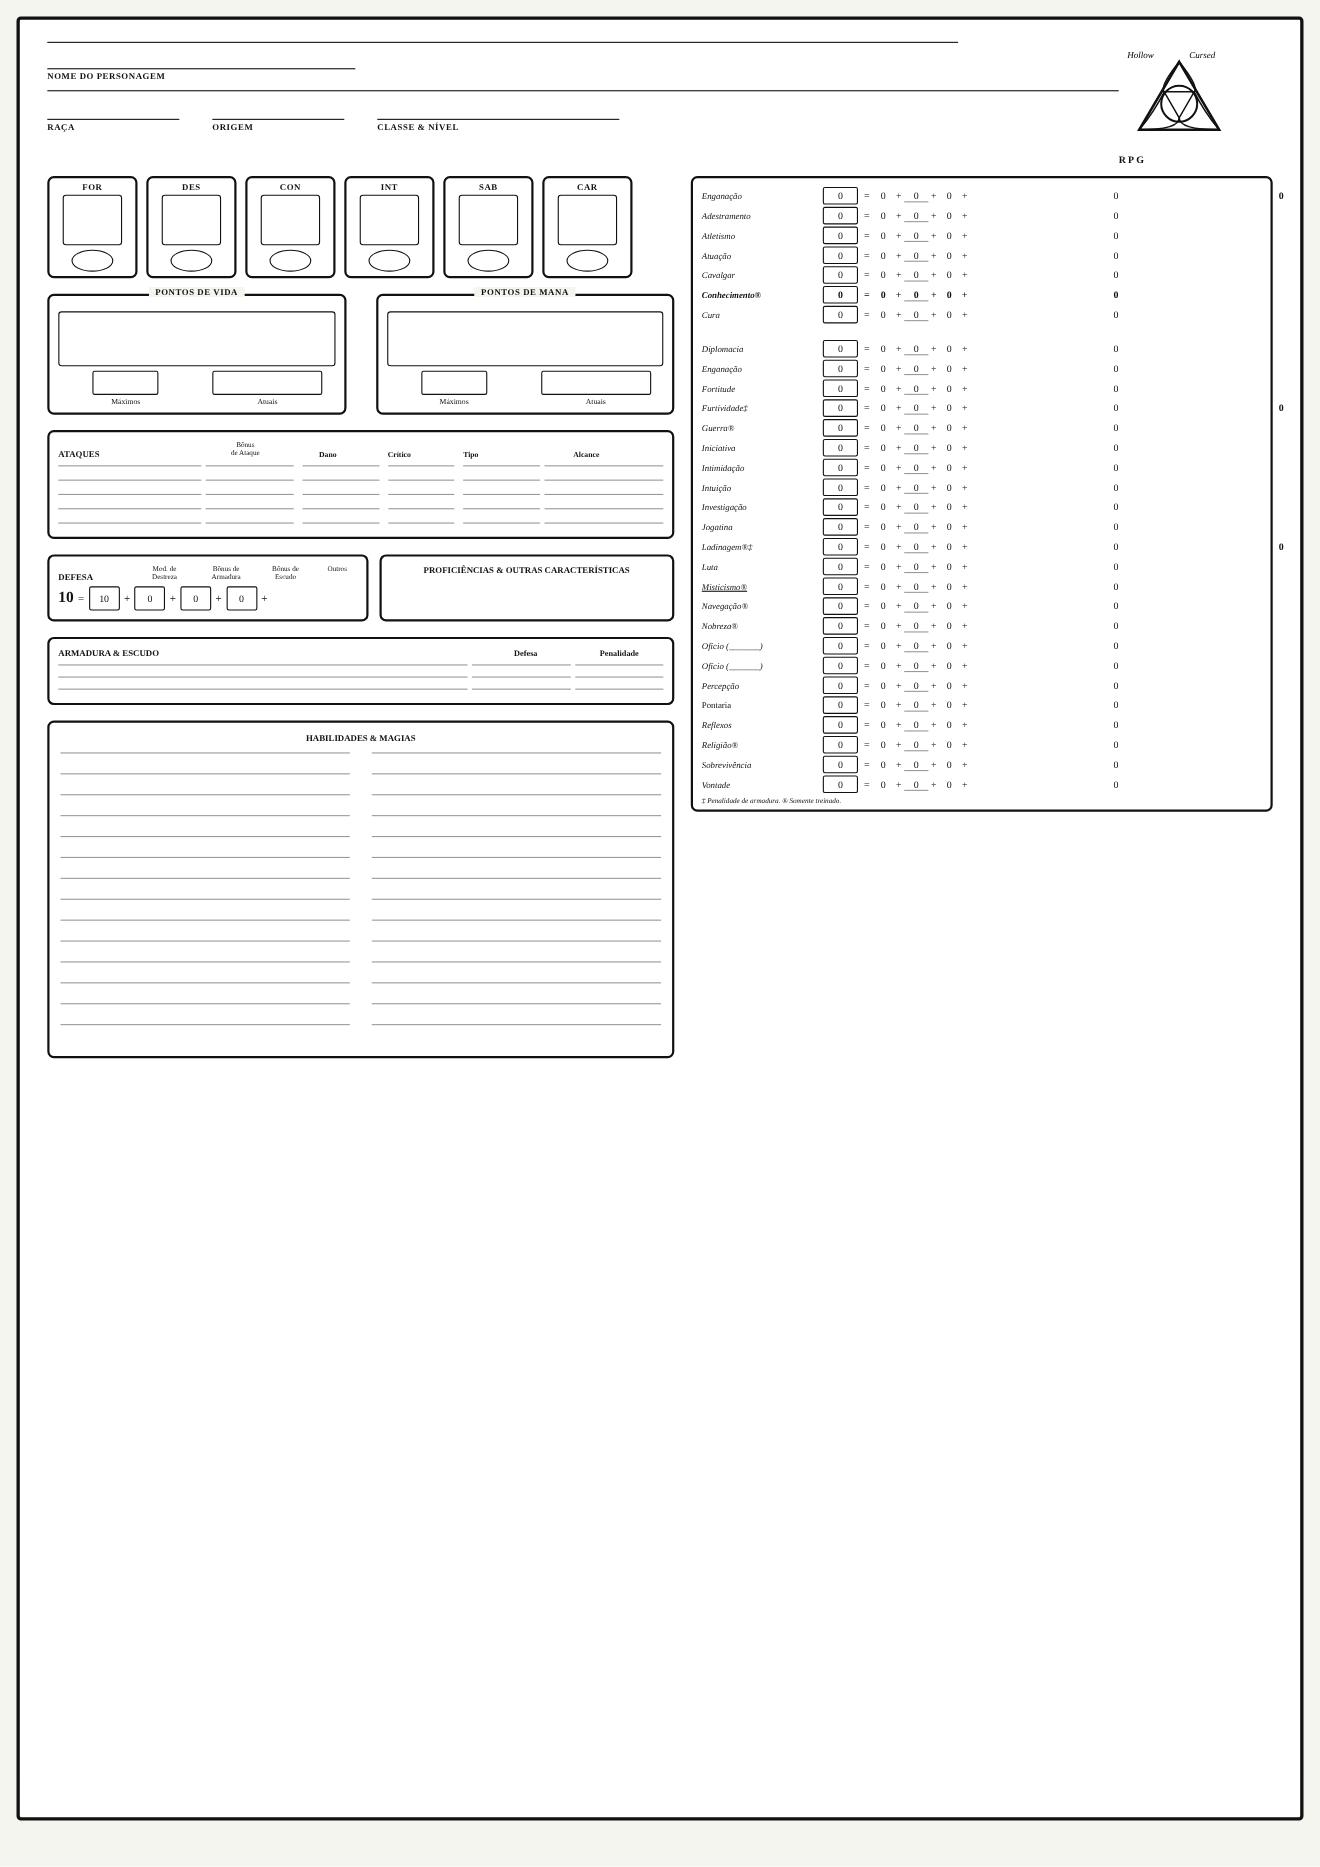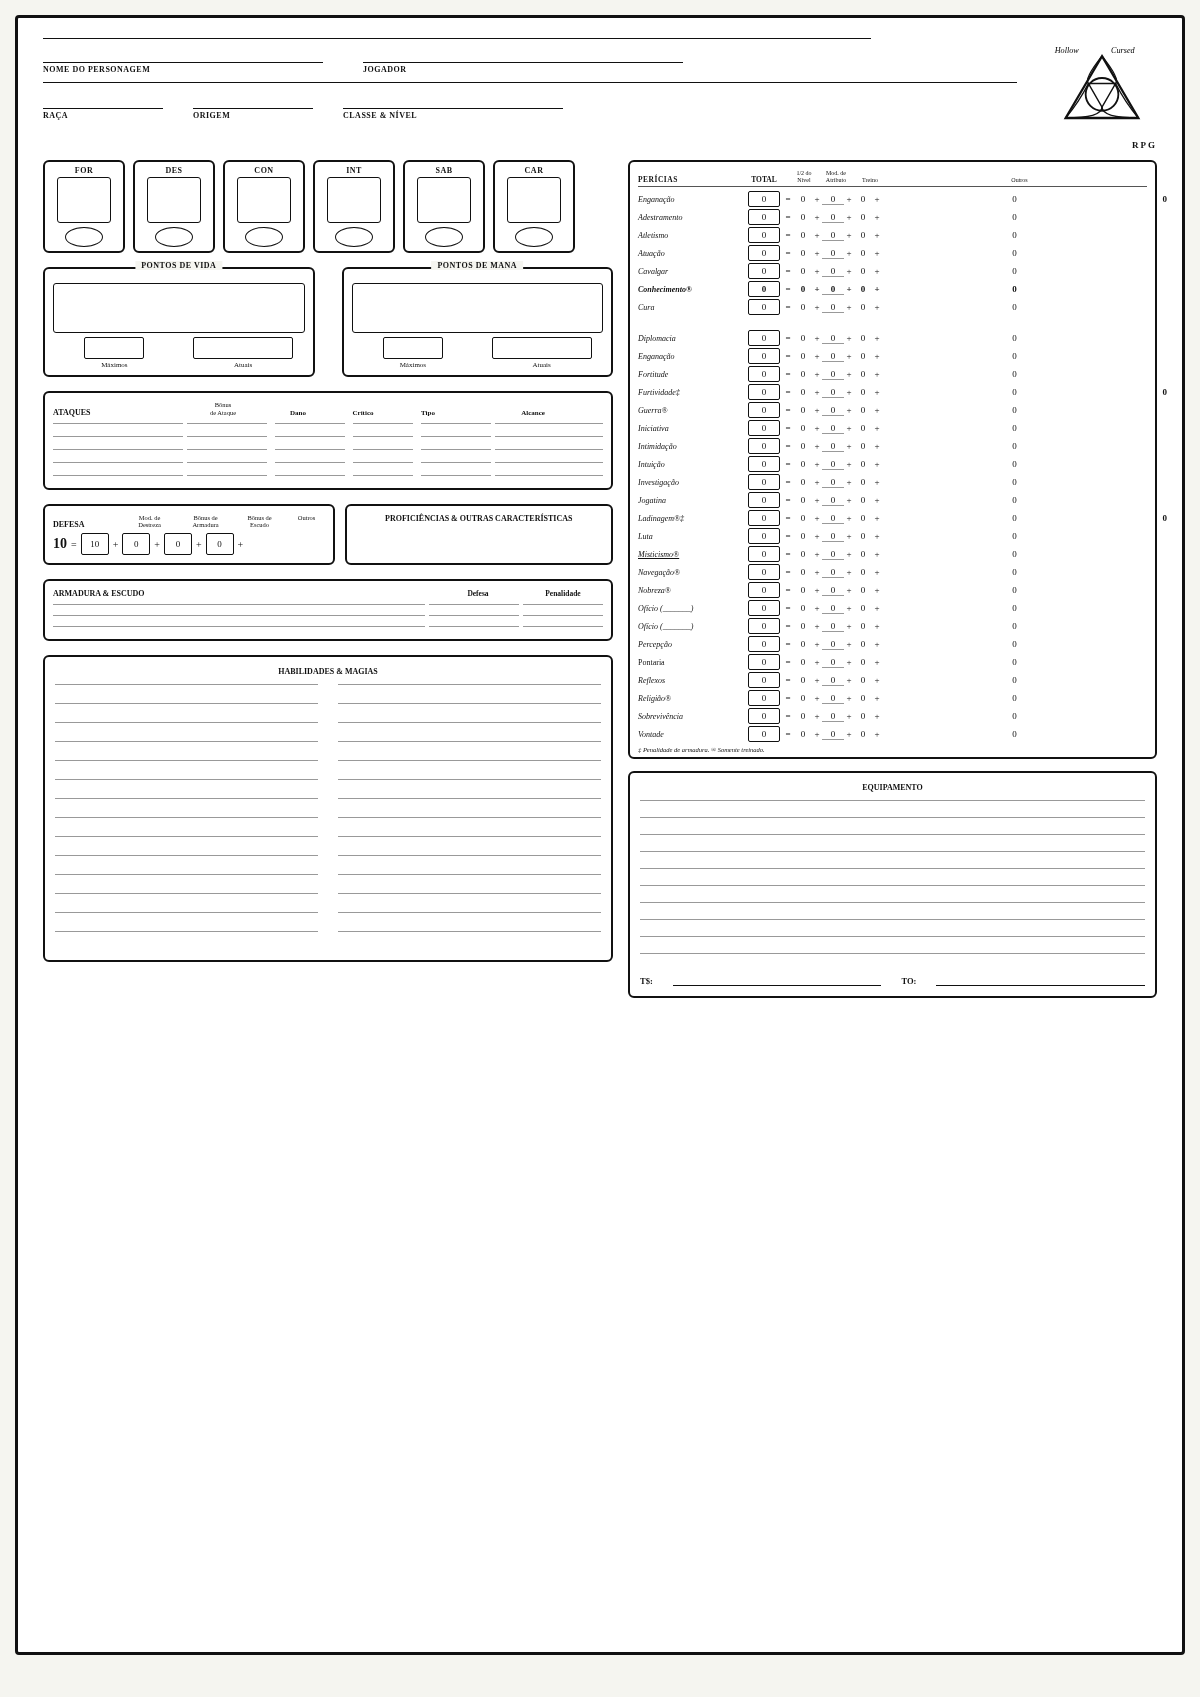--- a/index.html
+++ b/index.html
@@ -30,7 +30,7 @@
       width: 140px;
       display: flex;
       flex-direction: column;
-      align-items: flex-end;
+      align-items: flex-start;
     }
     .logo-svg {
       width: 110px;

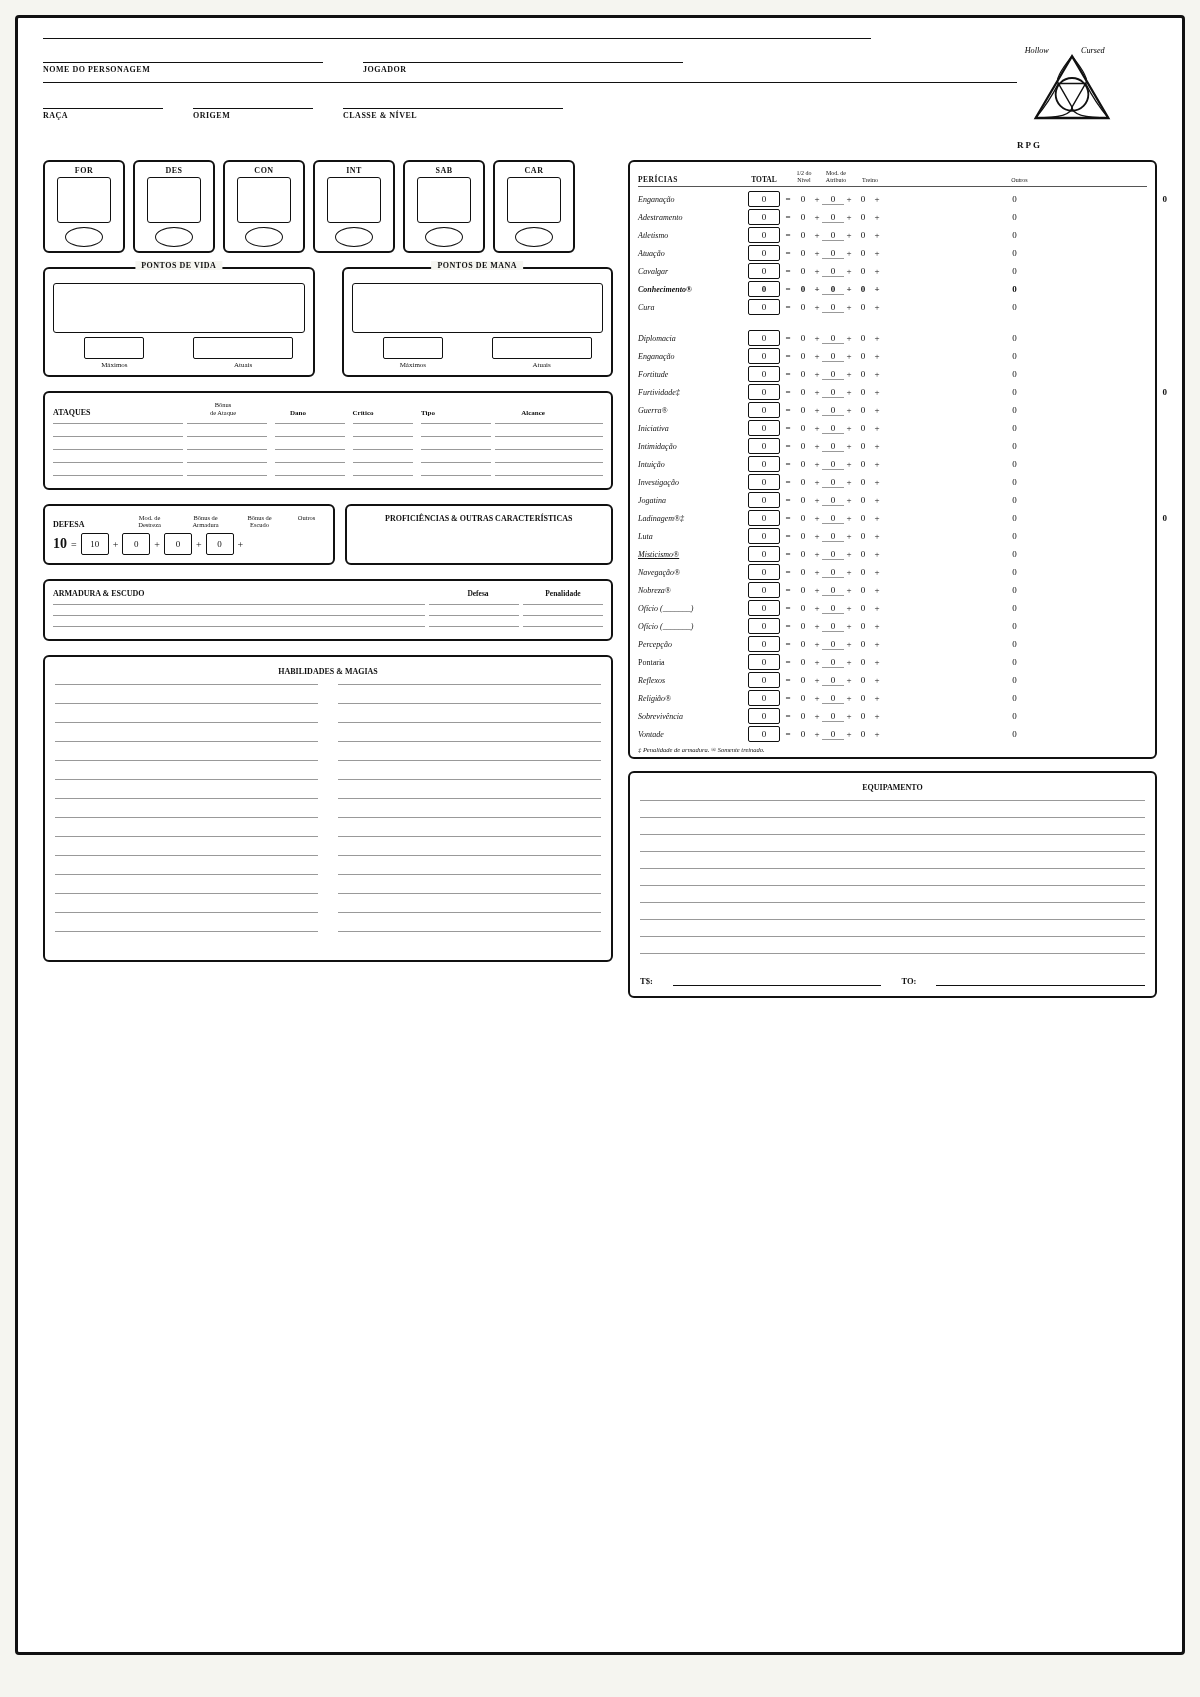--- a/index.html
+++ b/index.html
@@ -373,10 +373,6 @@
         <div class="name-field">
           <div class="line"></div>
           <span class="name-label">NOME DO PERSONAGEM</span>
-        </div>
-        <div class="name-field player-field">
-          <div class="line"></div>
-          <span class="name-label">JOGADOR</span>
         </div>
       </div>
       <div class="separator-line"></div>

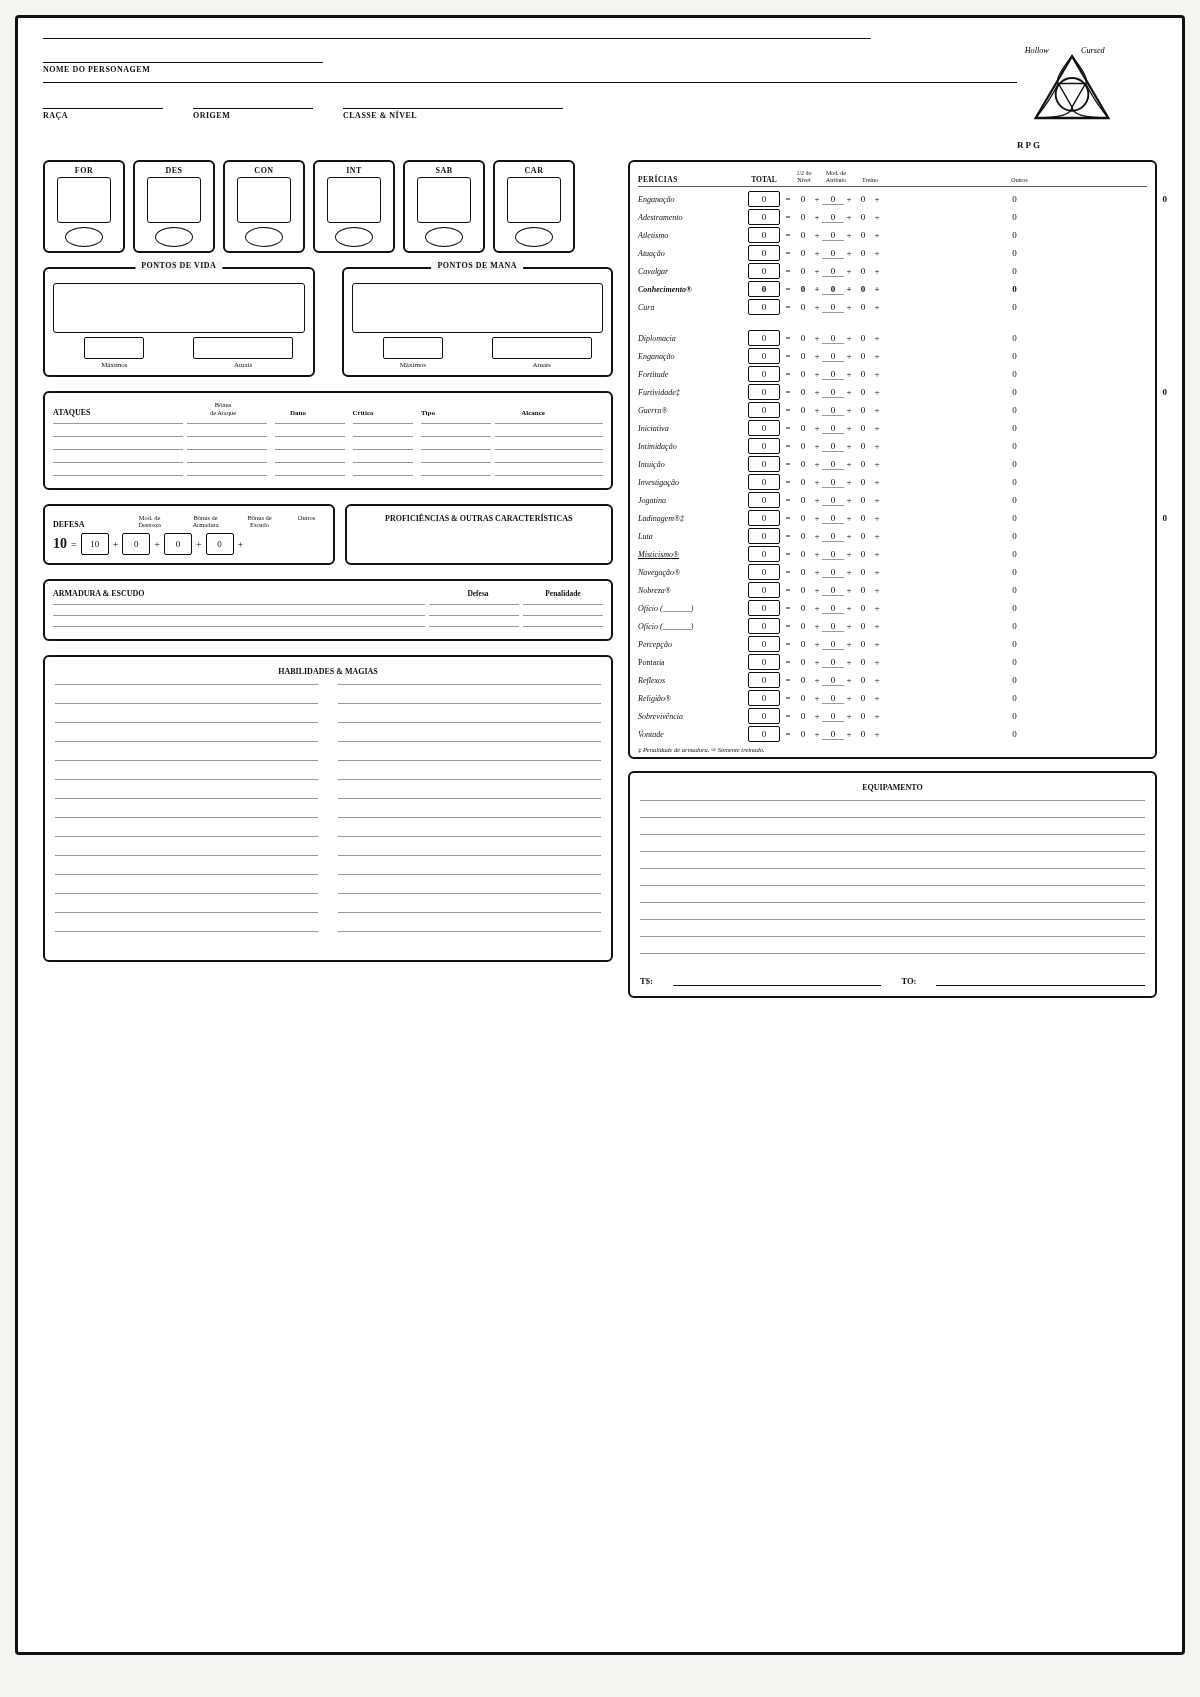--- a/index.html
+++ b/index.html
@@ -641,18 +641,6 @@
 
       <div class="pericias-section" style="position:relative;">
 
-        <div class="pericias-header">
-          <div style="flex:0 0 110px; font-size:7.5px; font-weight:bold; letter-spacing:0.5px;">PERÍCIAS</div>
-          <div style="flex:0 0 32px; text-align:center; font-size:7.5px; font-weight:bold;">TOTAL</div>
-          <div style="flex:0 0 14px;"></div>
-          <div style="flex:0 0 20px; text-align:center; font-size:6px; line-height:1.2;">1/2 do<br>Nível</div>
-          <div style="flex:0 0 10px;"></div>
-          <div style="flex:0 0 24px; text-align:center; font-size:6px; line-height:1.2;">Mod. de<br>Atributo</div>
-          <div style="flex:0 0 10px;"></div>
-          <div style="flex:0 0 24px; text-align:center; font-size:6px; line-height:1.2;">Treino</div>
-          <div style="flex:0 0 10px;"></div>
-          <div style="flex:1; text-align:center; font-size:6px; line-height:1.2;">Outros</div>
-        </div>
 
         <div id="pericias-rows">
             <div class="pericia-row" style="position: relative;">

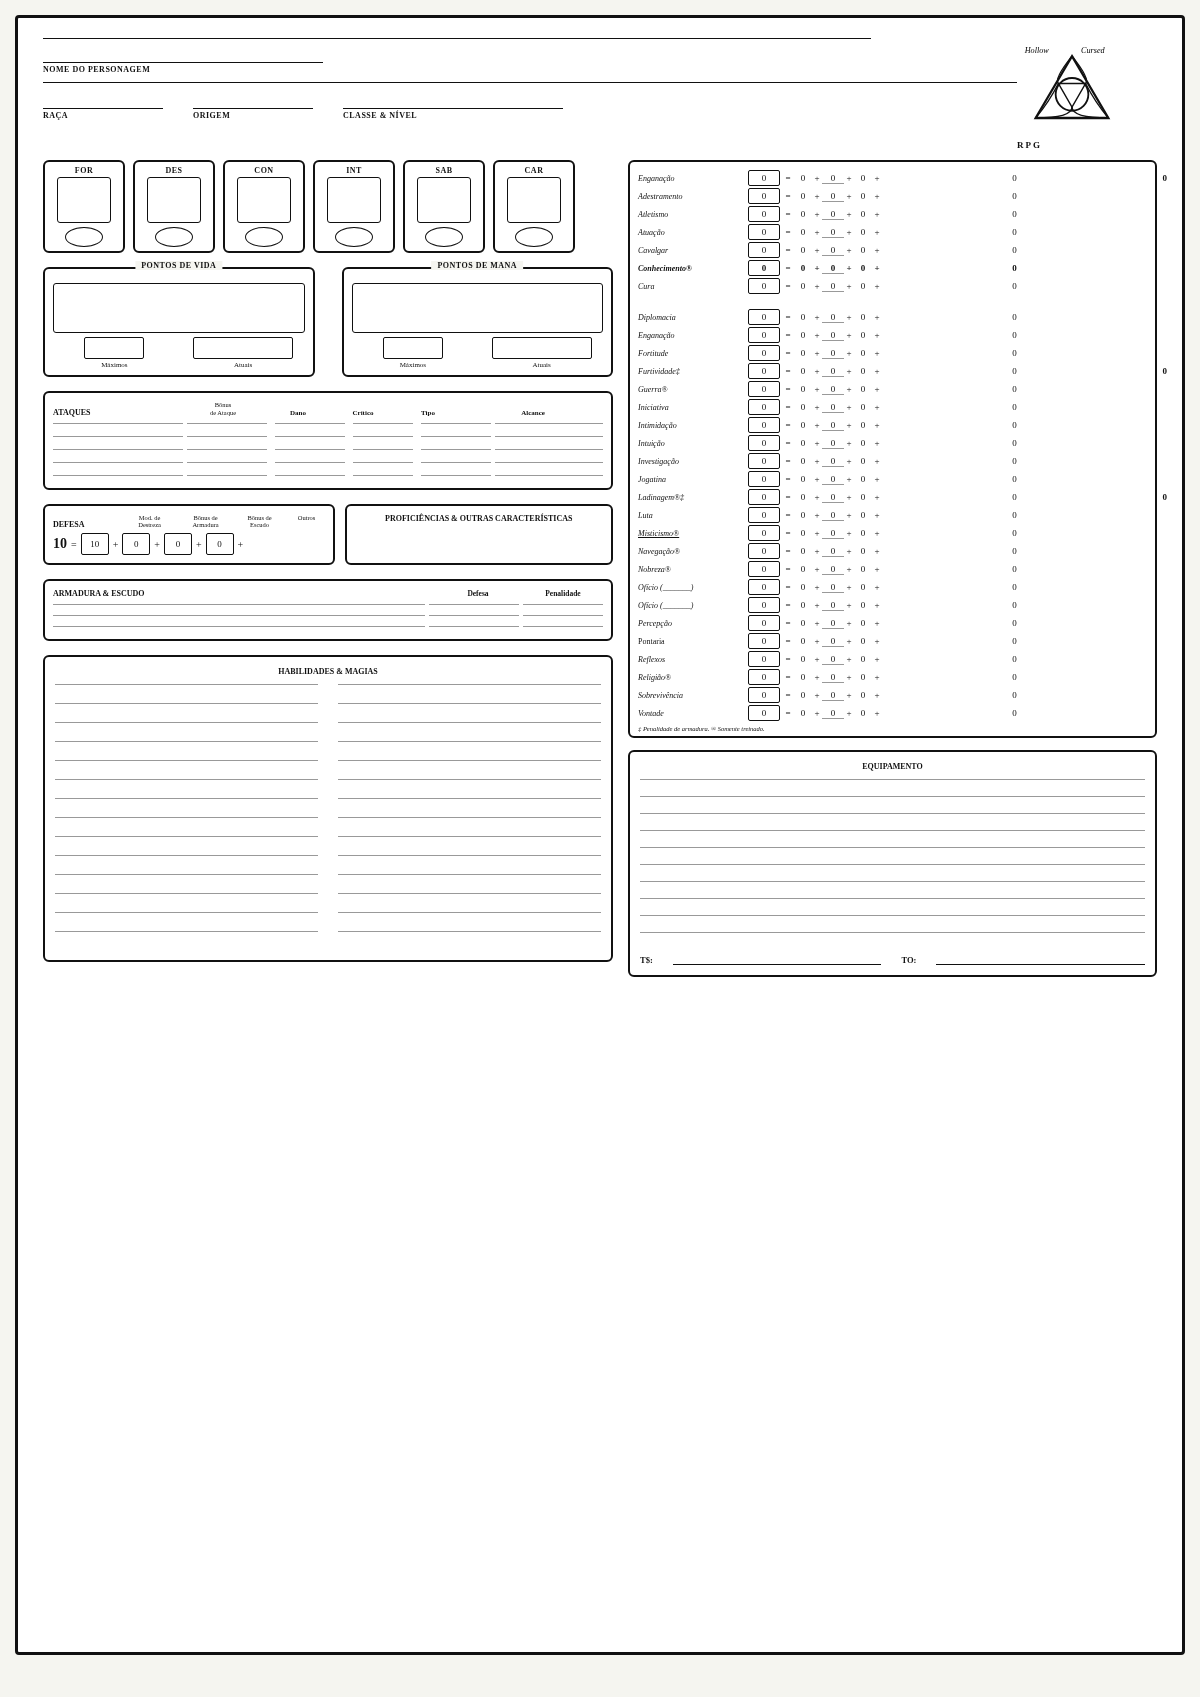--- a/index.html
+++ b/index.html
@@ -1011,25 +1011,6 @@
         <div class="pericia-footnote">‡ Penalidade de armadura.  ® Somente treinado.</div>
       </div>
 
-      <div class="equipment-section">
-        <div class="equipment-title">EQUIPAMENTO</div>
-        <div class="equip-line"></div>
-        <div class="equip-line"></div>
-        <div class="equip-line"></div>
-        <div class="equip-line"></div>
-        <div class="equip-line"></div>
-        <div class="equip-line"></div>
-        <div class="equip-line"></div>
-        <div class="equip-line"></div>
-        <div class="equip-line"></div>
-        <div class="equip-line"></div>
-        <div class="ts-row">
-          <span class="ts-label">T$:</span>
-          <div class="ts-field"></div>
-          <span class="ts-label">TO:</span>
-          <div class="ts-field"></div>
-        </div>
-      </div>
     </div>
   </div>
 

